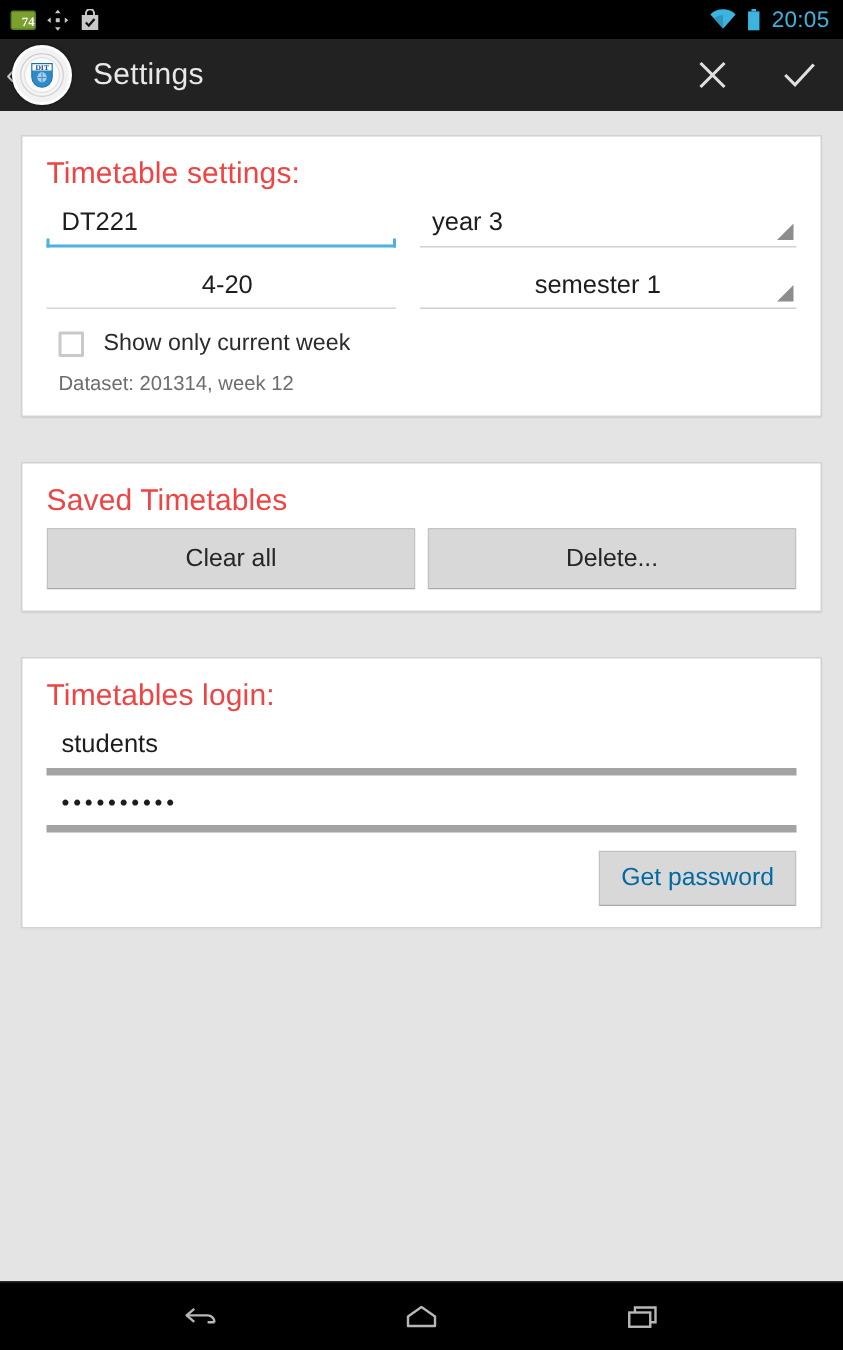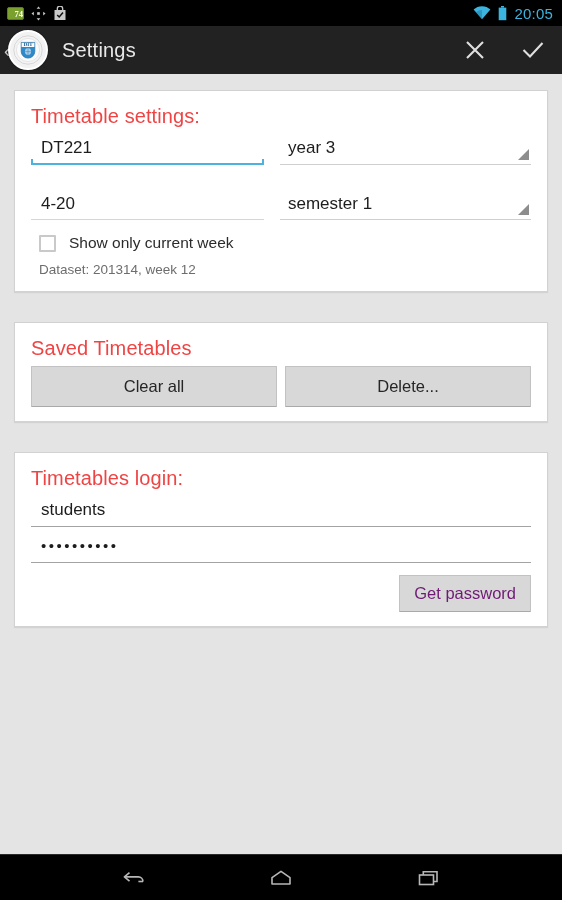--- a/index.html
+++ b/index.html
@@ -96,7 +96,7 @@
     width:0; height:0; border-style:solid;
     border-width:0 0 11px 11px; border-color:transparent transparent #8d8d8d transparent;
   }
-  .row + .row { margin-top:25px; }
+  .row + .row { margin-top:11px;text-align:center; }
 
   .checkrow { display:flex; align-items:center; margin-top:14px; padding-left:8px; }
   .chkbox {

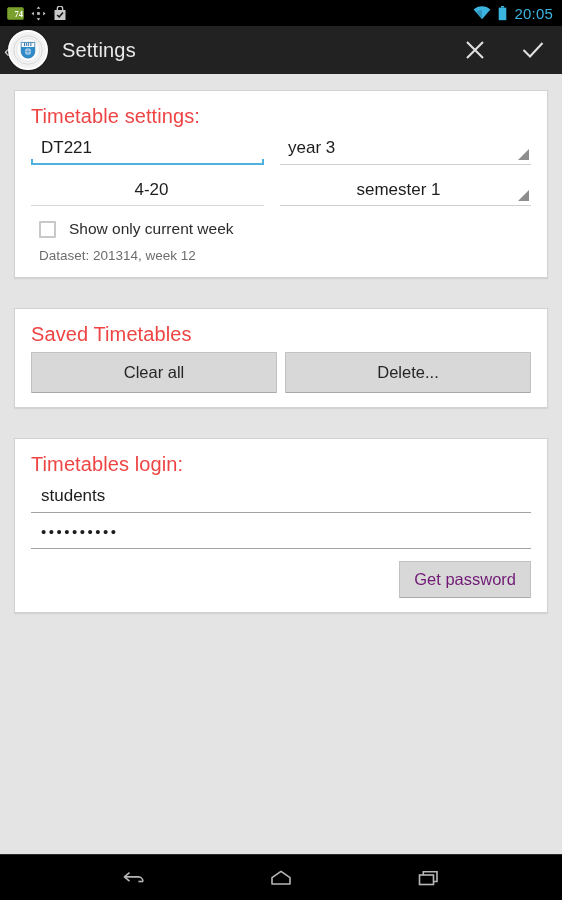--- a/index.html
+++ b/index.html
@@ -125,7 +125,7 @@
   
   .loginfld {
     padding:4px 2px 6px 10px; font-size:17px; color:#1d1d1d;
-    border-bottom:1px solid #a3a3a3; min-height:30px; margin-top:6px;
+    border-bottom:5px solid #a3a3a3; min-height:30px; margin-top:6px;
   }
   .pw { letter-spacing:2.5px; font-size:15px; }
 

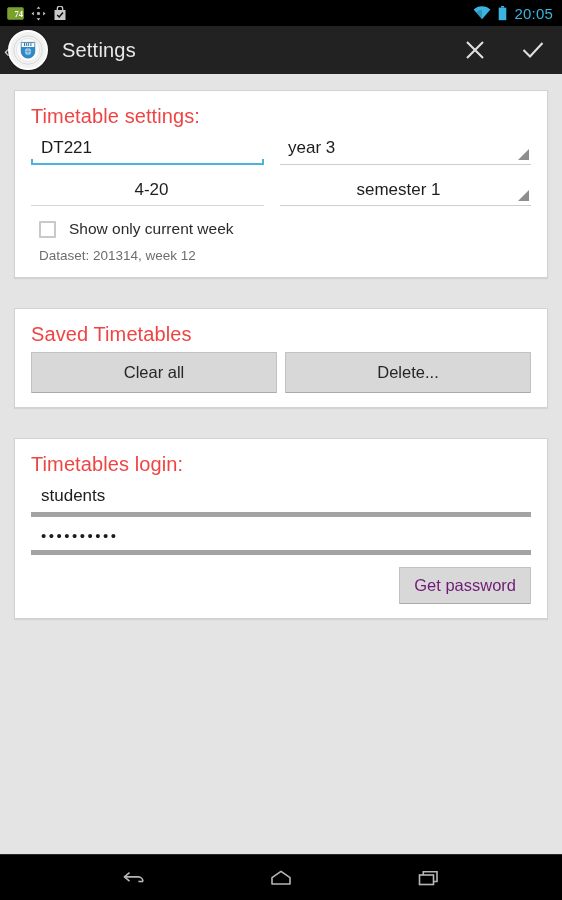--- a/index.html
+++ b/index.html
@@ -118,7 +118,7 @@
   .btn-right-wrap { display:flex; justify-content:flex-end; margin-top:12px; }
   .btn-sm {
     background:#d8d8d8; border:1px solid #c2c2c2; border-bottom-color:#a9a9a9;
-    font-size:16.5px; color:#701a75; padding:8px 14px; cursor:pointer;
+    font-size:16.5px; color:#0369a1; padding:8px 14px; cursor:pointer;
     font-family:inherit; border-radius:1px;
   }
 

